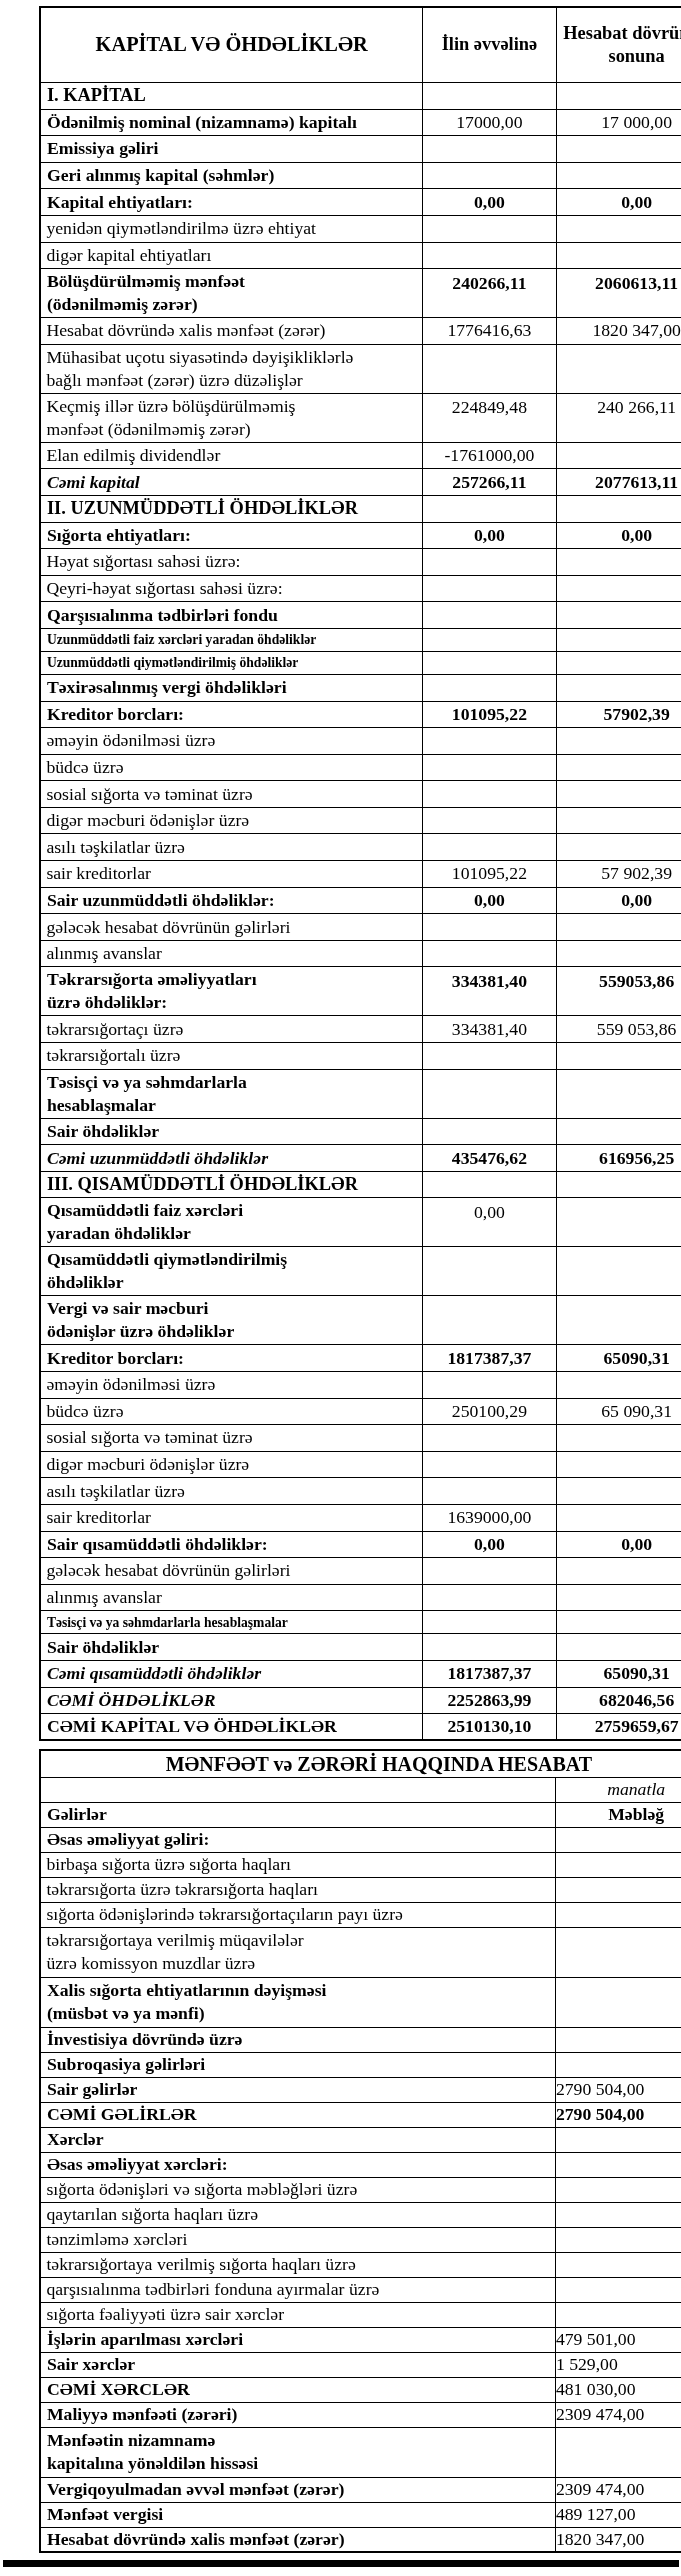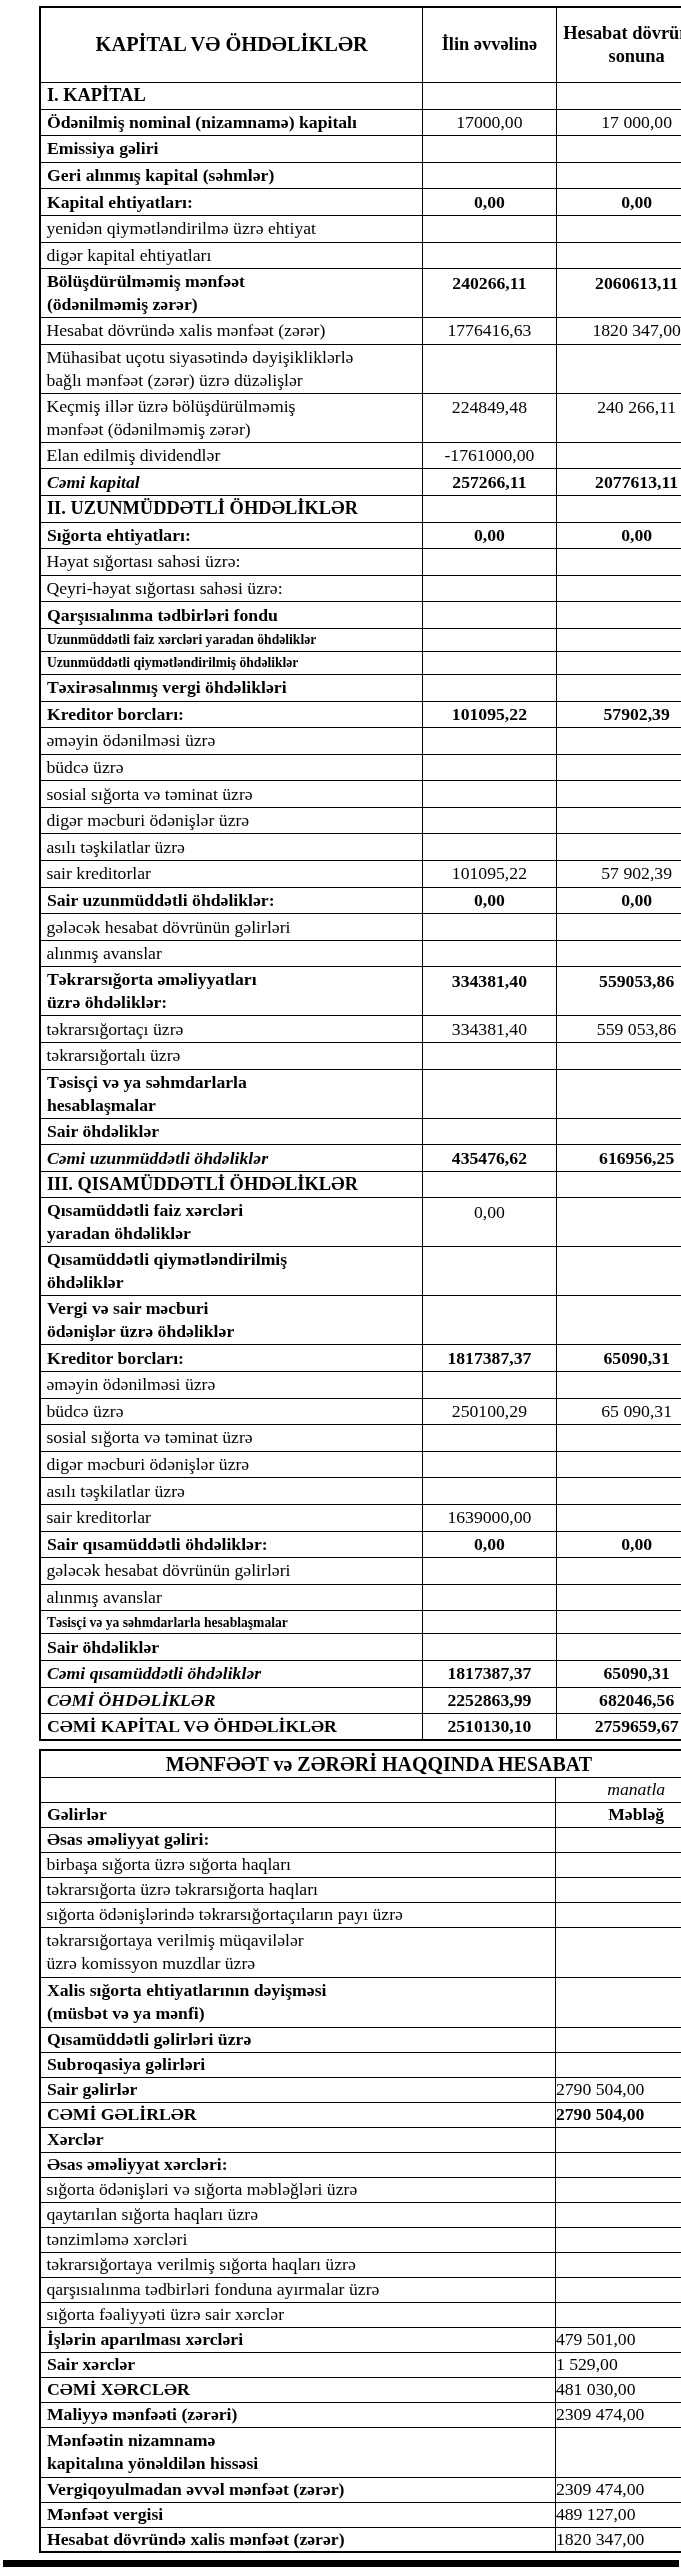--- a/index.html
+++ b/index.html
@@ -428,7 +428,7 @@
           <td class="val2"></td>
         </tr>
         <tr class="bold">
-          <td class="lbl">Qısamüddətli gəlirləri üzrə</td>
+          <td class="lbl">İnvestisiya dövründə üzrə</td>
           <td class="val2"></td>
         </tr>
         <tr class="bold">

